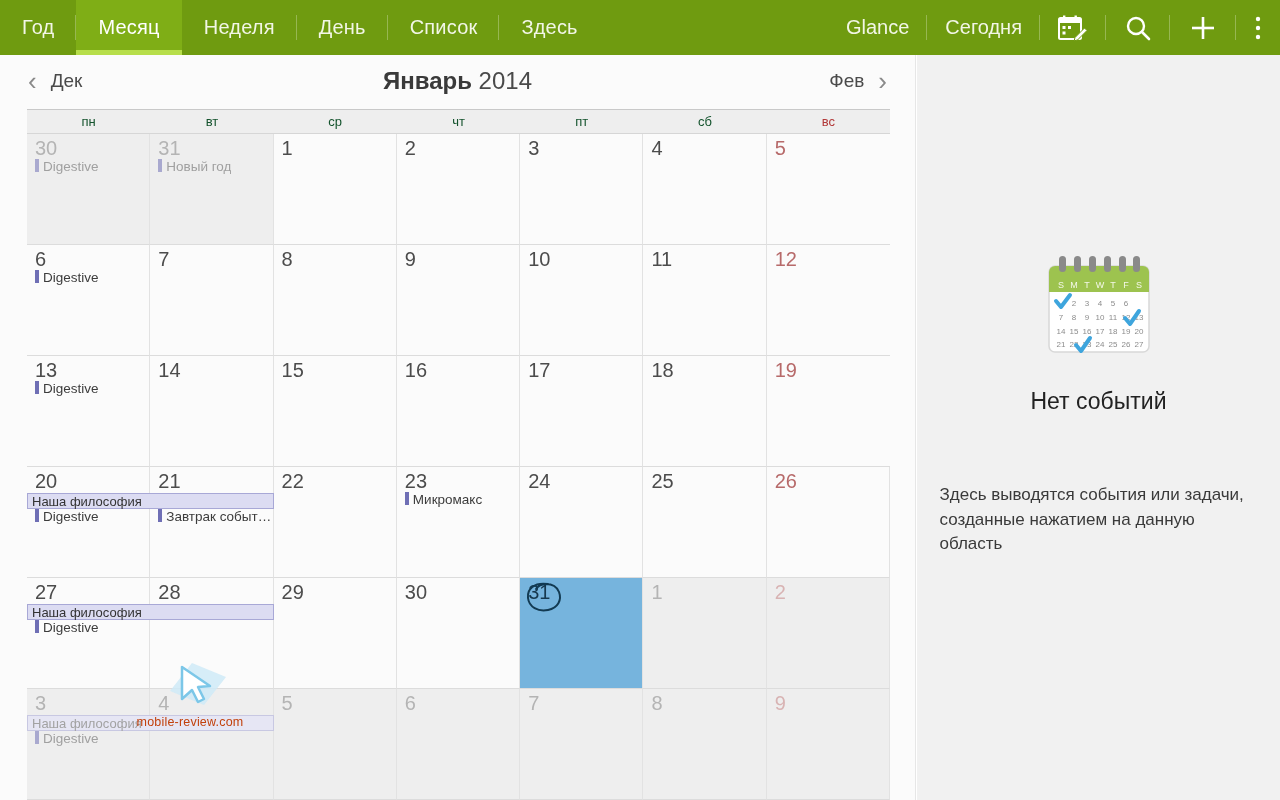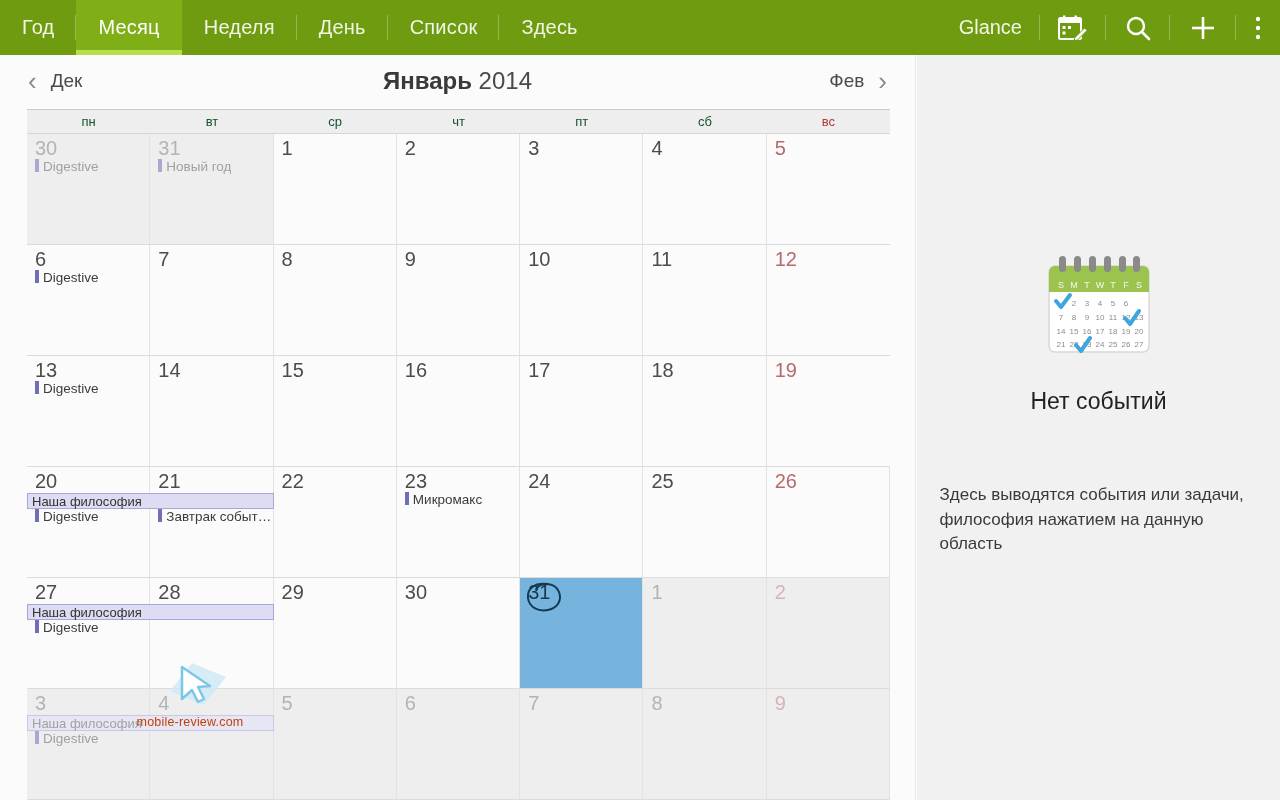--- a/index.html
+++ b/index.html
@@ -191,6 +191,10 @@
   <div class="actions">
     <div class="act">
       <span>Glance</span>
+      <i class="sep"></i>
+    </div>
+    <div class="act">
+      <span>Сегодня</span>
       <i class="sep"></i>
     </div>
     <div class="act">

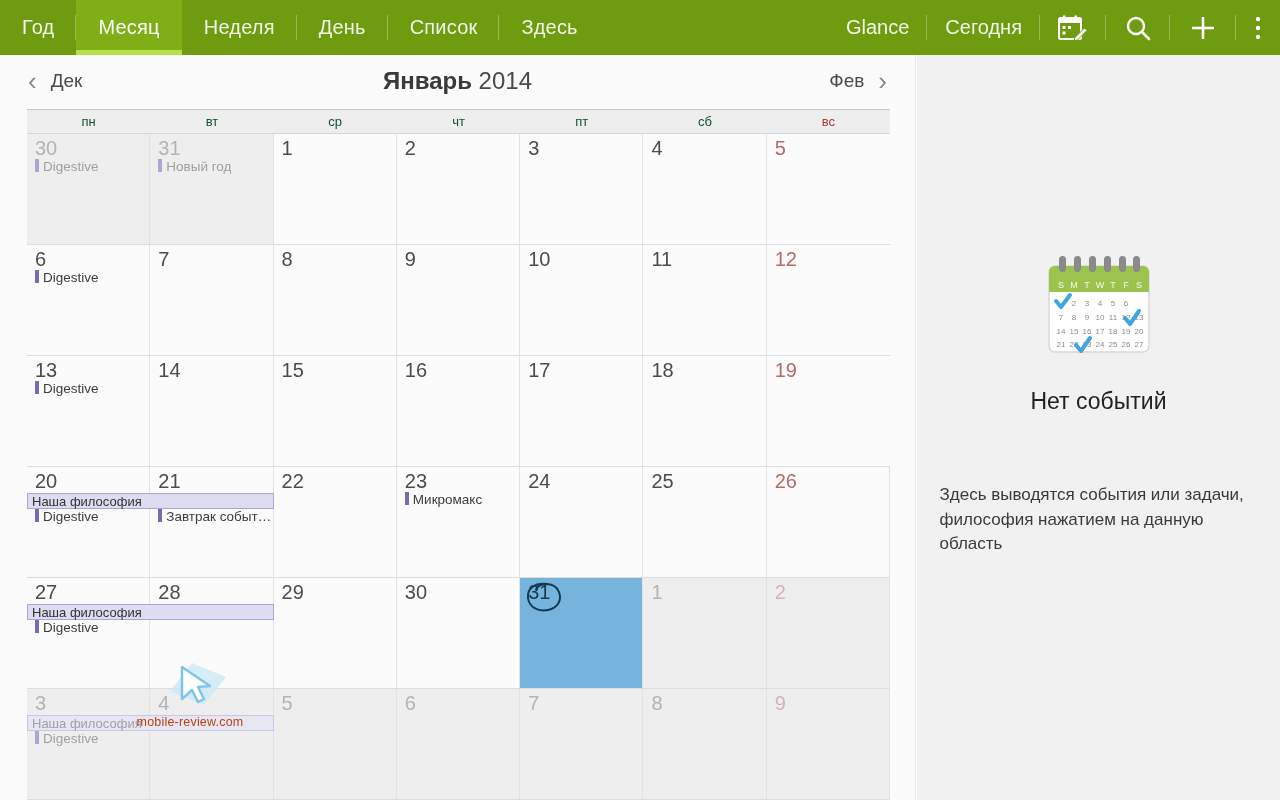--- a/index.html
+++ b/index.html
@@ -534,7 +534,7 @@
     </svg>
   </div>
   <div class="emptytitle">Нет событий</div>
-  <div class="emptydesc">Здесь выводятся события или задачи, философия нажатием на данную область</div>
+  <div class="emptydesc">Здесь выводятся события или задачи, созданные нажатием на данную область</div>
 </div>
 
 </body></html>

